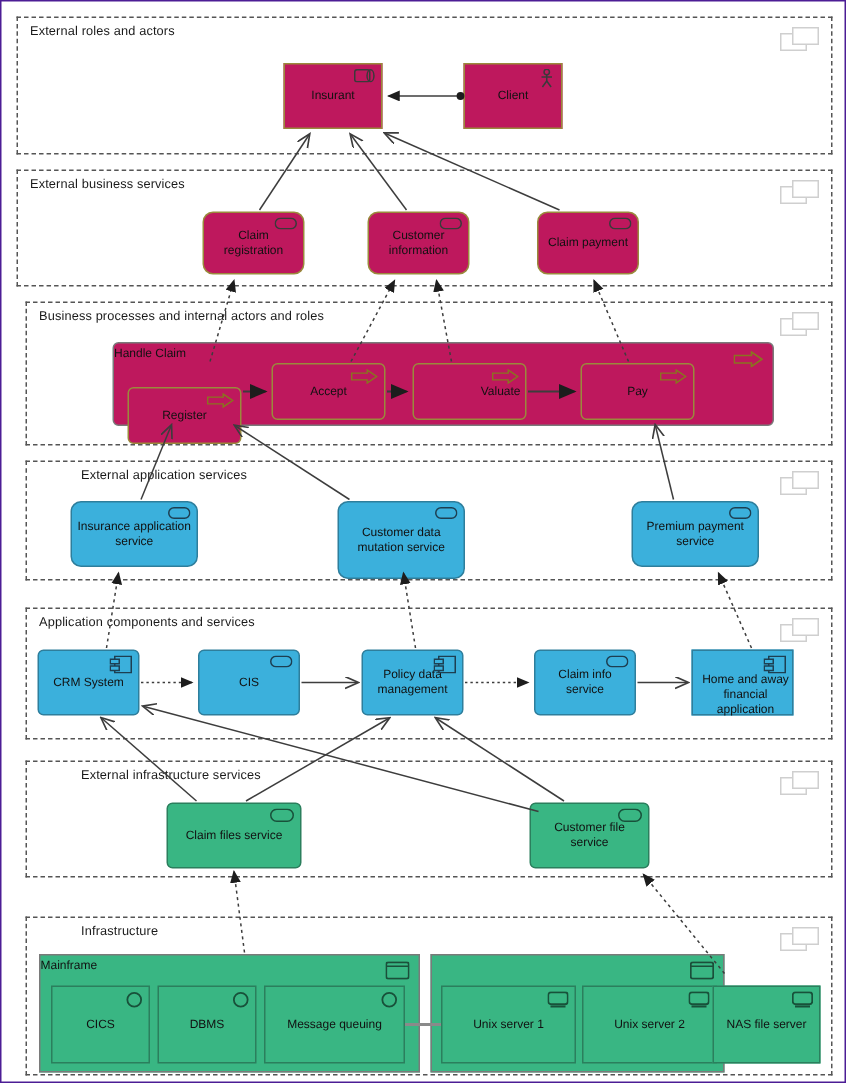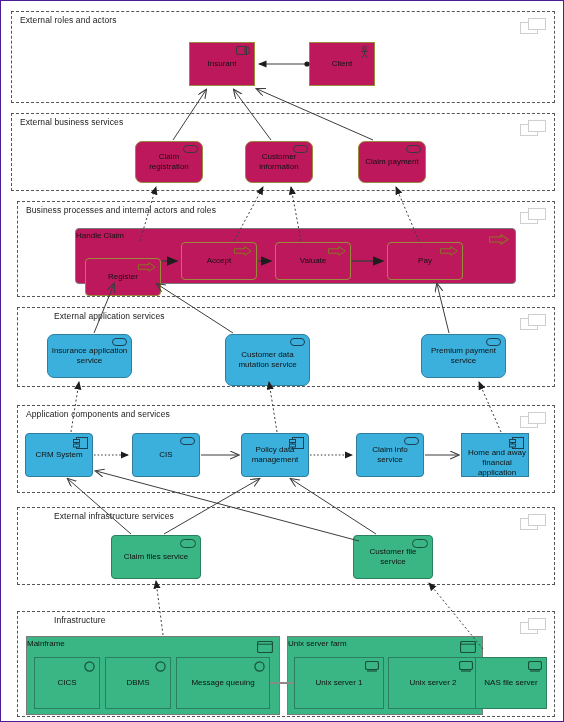--- a/index.html
+++ b/index.html
@@ -209,7 +209,7 @@
     <span class="lbl">Accept</span>
   </div>
 
-  <div class="el yellow round4" style="left:274px;top:241px;width:76px;height:38px;">
+  <div class="el yellow round4" style="left:274px;top:241px;width:76px;height:38px;text-align:right;">
     <svg class="ico" width="18" height="10" viewBox="0 0 20 11">
       <path d="M0.5,3 L12,3 L12,0.7 L19,5.5 L12,10.3 L12,8 L0.5,8 Z" fill="none" stroke="#8a7320" stroke-width="1.1"></path>
     </svg>

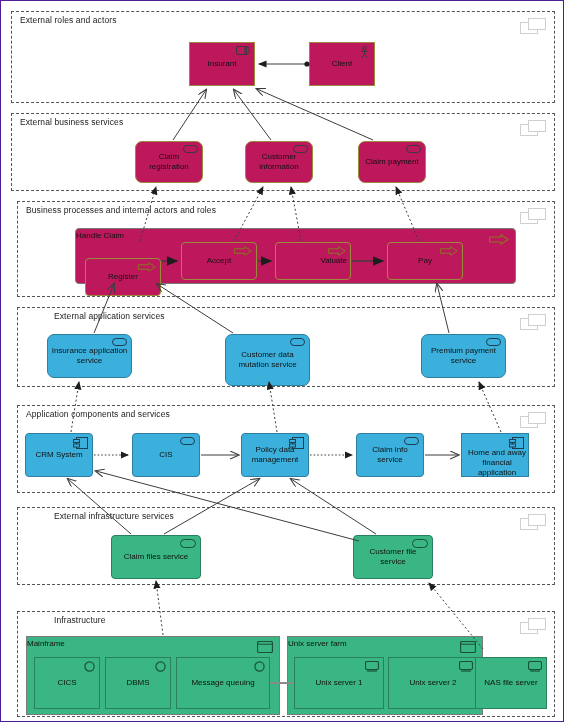--- a/index.html
+++ b/index.html
@@ -326,7 +326,6 @@
   </div>
 
   <div class="container-el green" style="left:286px;top:635px;width:196px;height:79px;">
-    <div class="container-title">Unix server farm</div>
     <svg class="ico" width="16" height="12" viewBox="0 0 16 12" style="right:6px;top:4px;">
       <rect x="0.5" y="0.5" width="15" height="11" rx="1.5" fill="none" stroke="#1b4f3a" stroke-width="1.2"></rect>
       <line x1="0.5" y1="3.2" x2="15.5" y2="3.2" stroke="#1b4f3a" stroke-width="1"></line>

